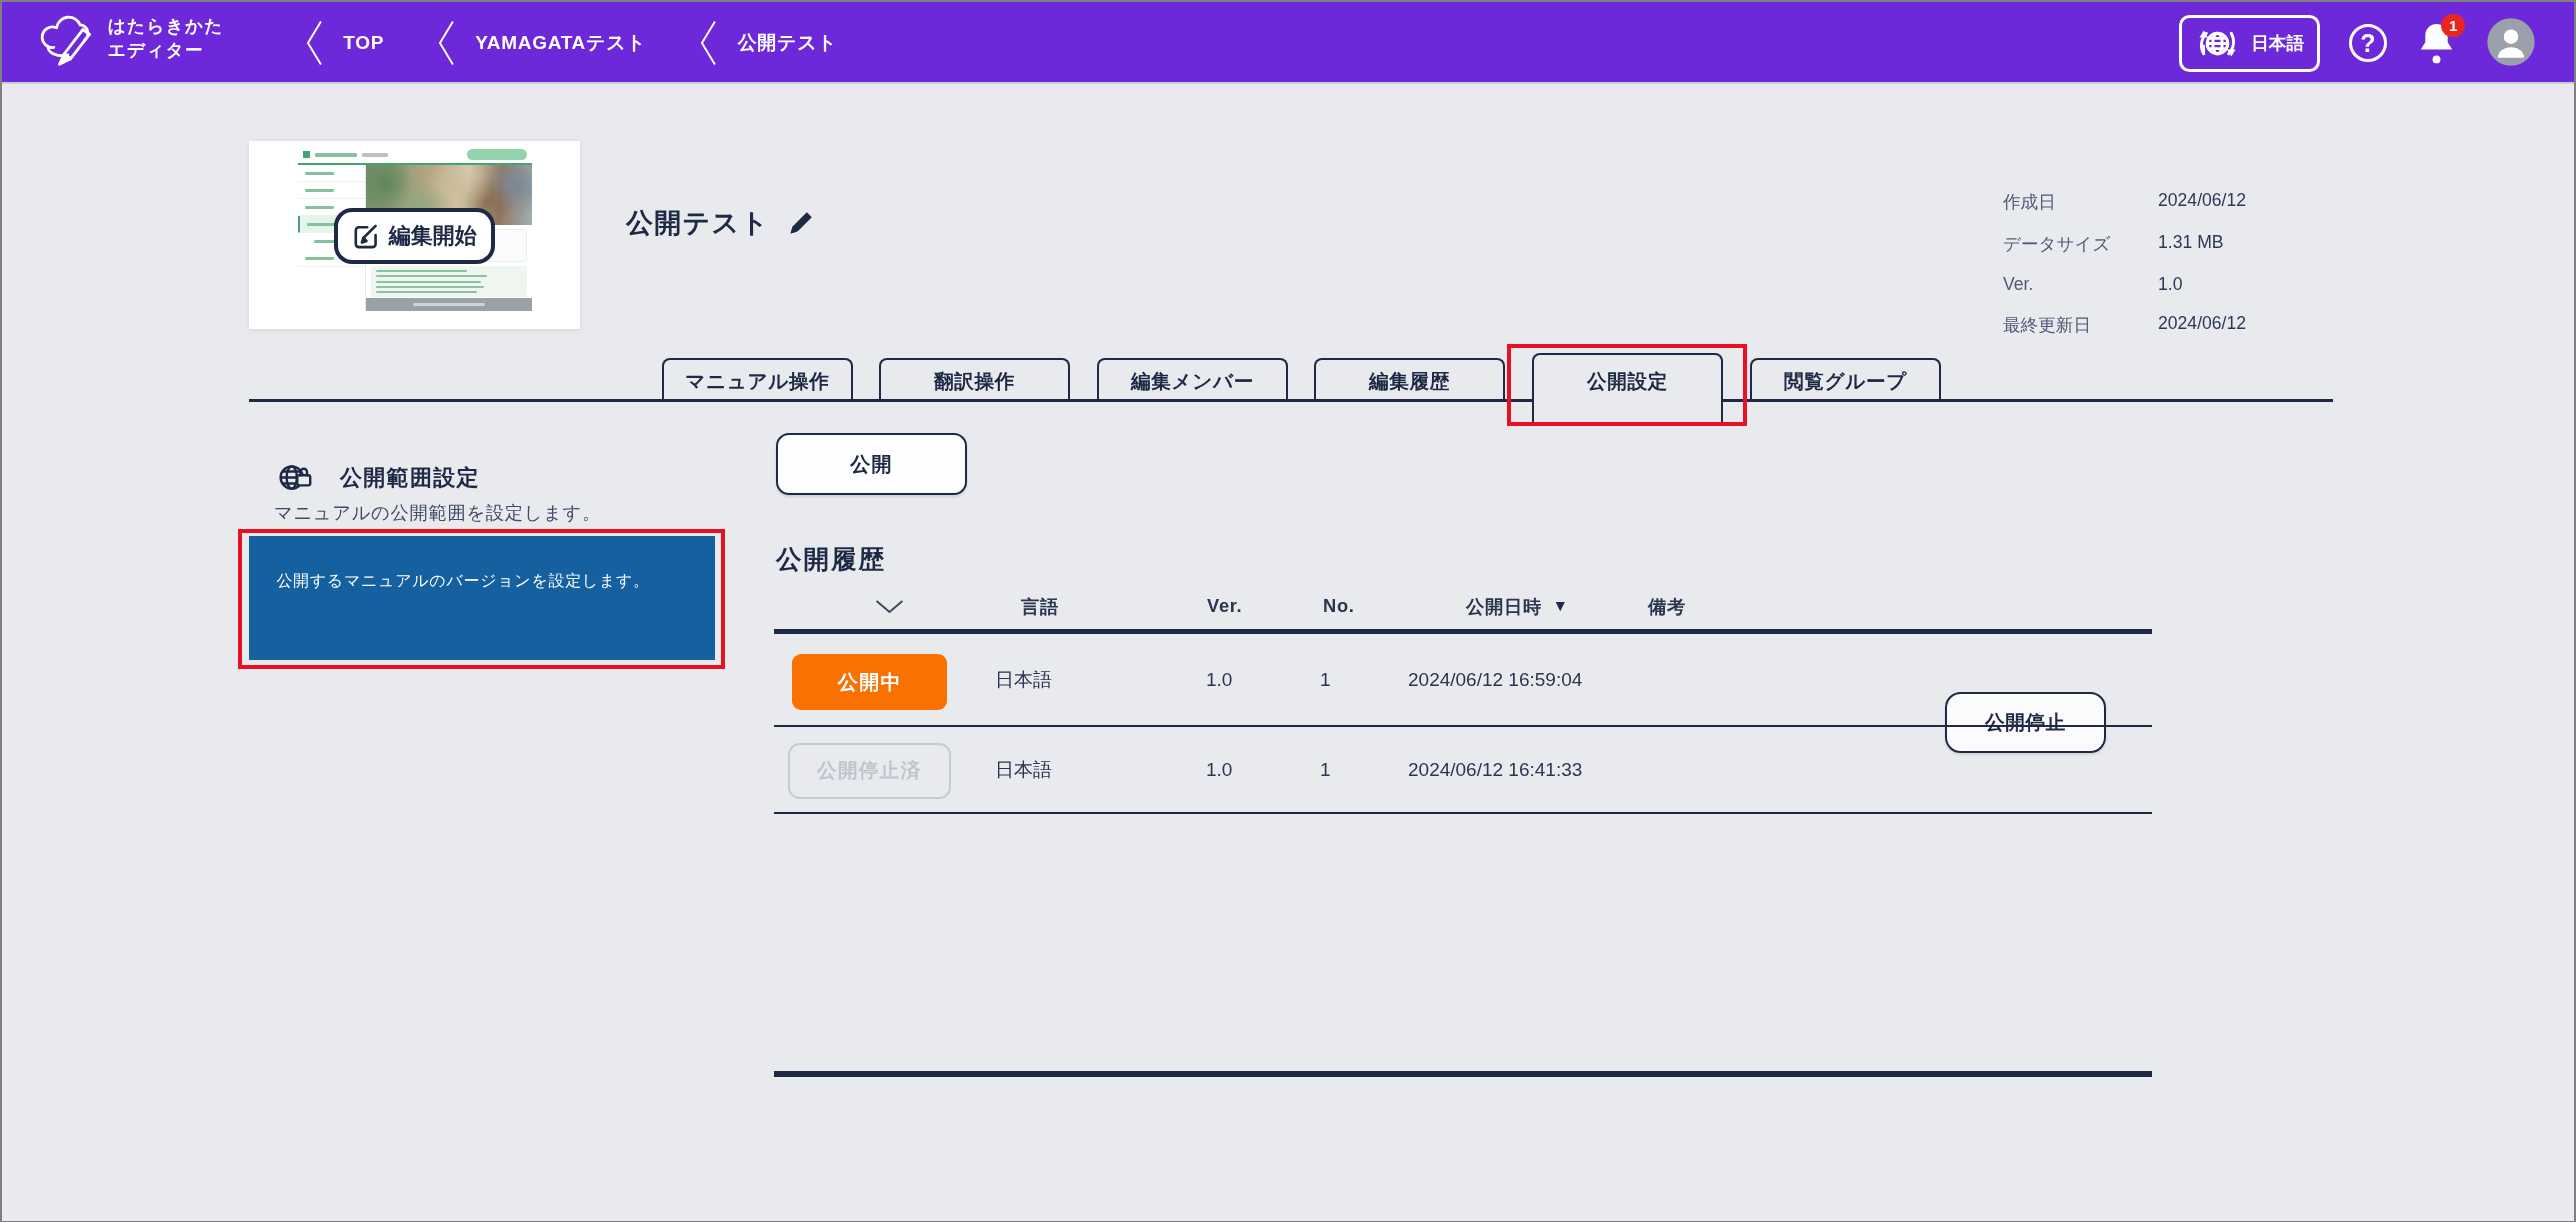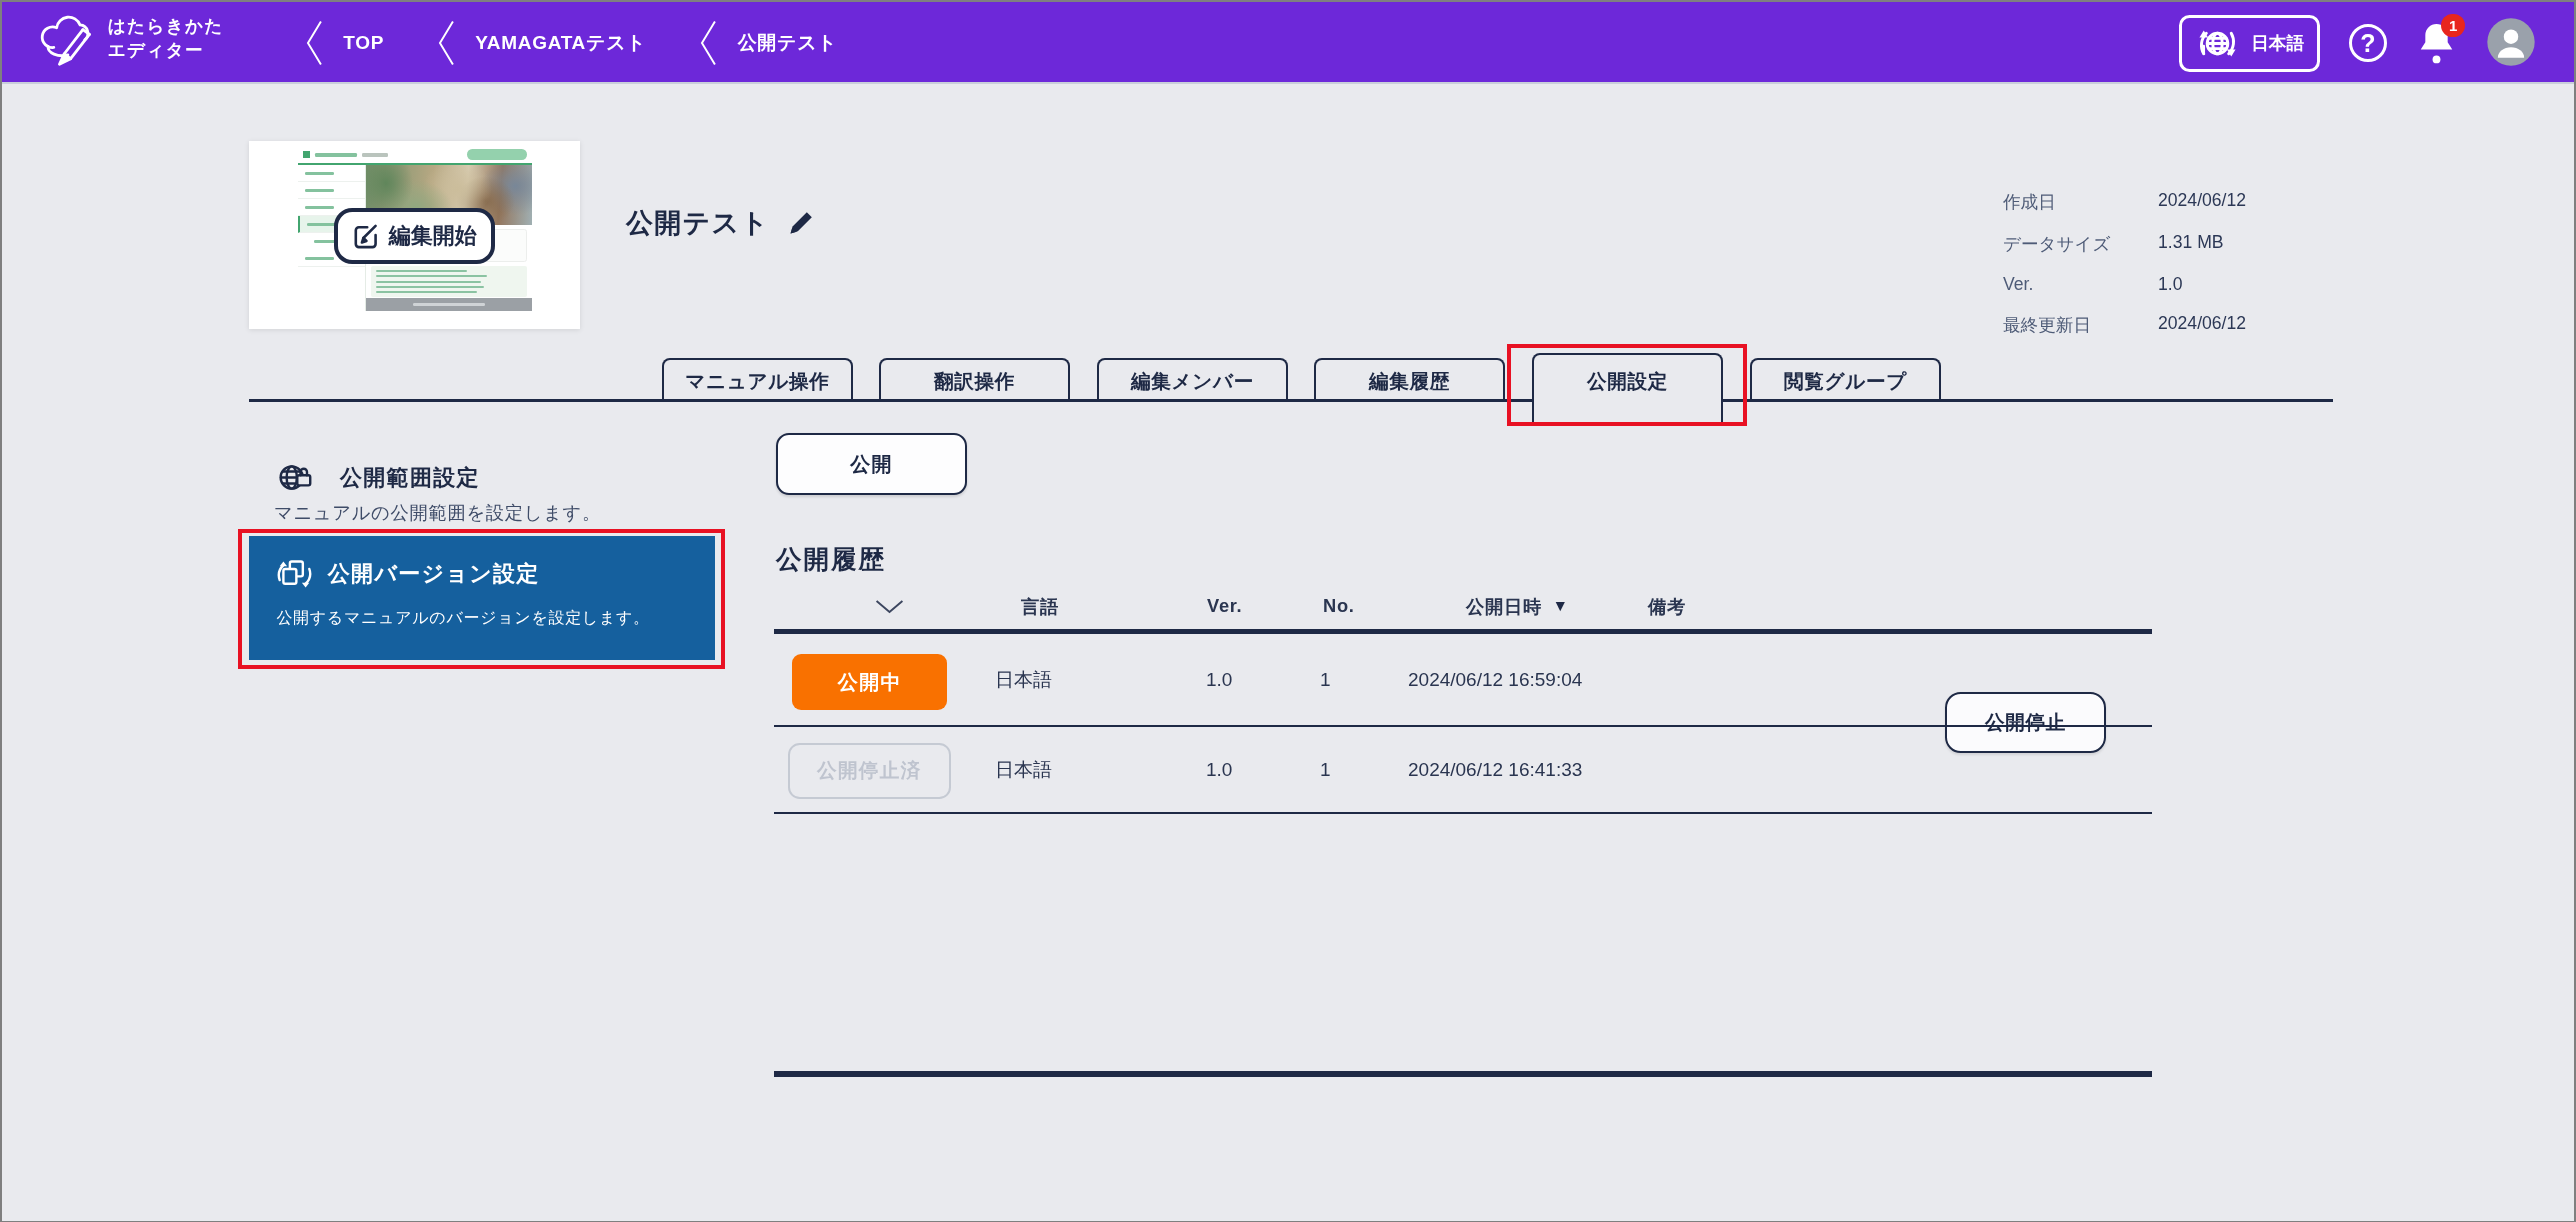--- a/index.html
+++ b/index.html
@@ -328,17 +328,6 @@
   <div class="side-item1-desc">マニュアルの公開範囲を設定します。</div>
 
   <div class="side-item2">
-    <div class="side-item2-head">
-      <svg width="37" height="37" viewBox="0 0 40 40" fill="none" stroke="#fff" stroke-width="2.6" stroke-linecap="round" stroke-linejoin="round">
-        <rect x="15" y="6" width="14" height="16" rx="2"></rect>
-        <rect x="8" y="14" width="14" height="16" rx="2" fill="#15609e"></rect>
-        <path d="M4 26 a15 15 0 0 1 4 -16"></path>
-        <path d="M36 14 a15 15 0 0 1 -4 16"></path>
-        <path d="M8 6 l-4 5 h8 z" fill="#fff" stroke="none"></path>
-        <path d="M32 34 l4 -5 h-8 z" fill="#fff" stroke="none"></path>
-      </svg>
-      <span class="side-item2-title">公開バージョン設定</span>
-    </div>
     <div class="side-item2-desc">公開するマニュアルのバージョンを設定します。</div>
   </div>
   <div class="annotation side-annotation"></div>

